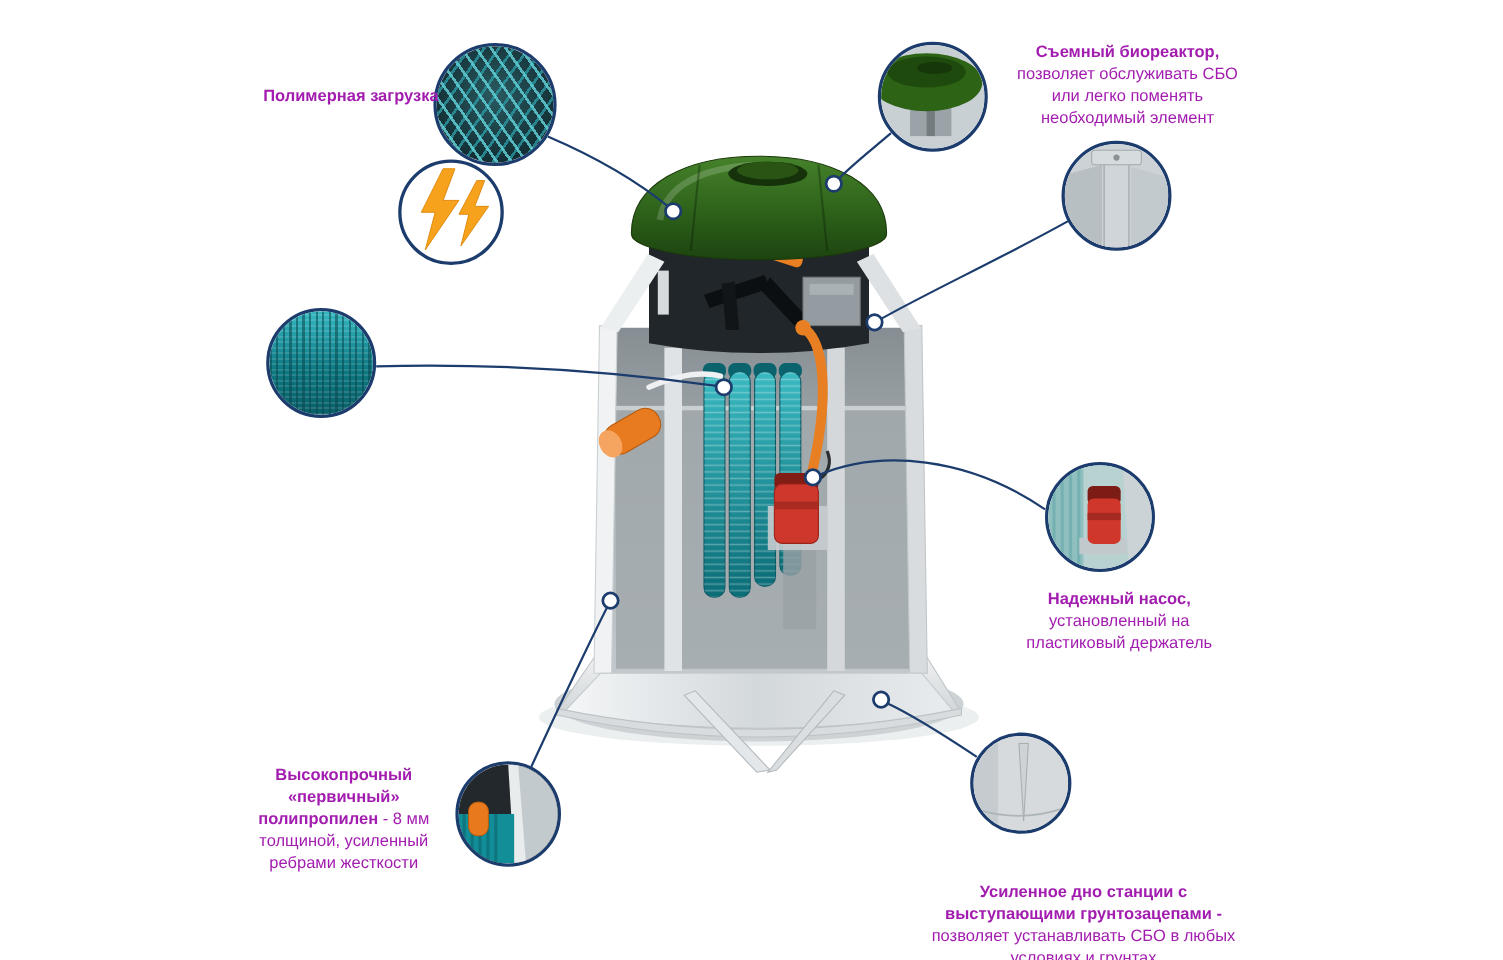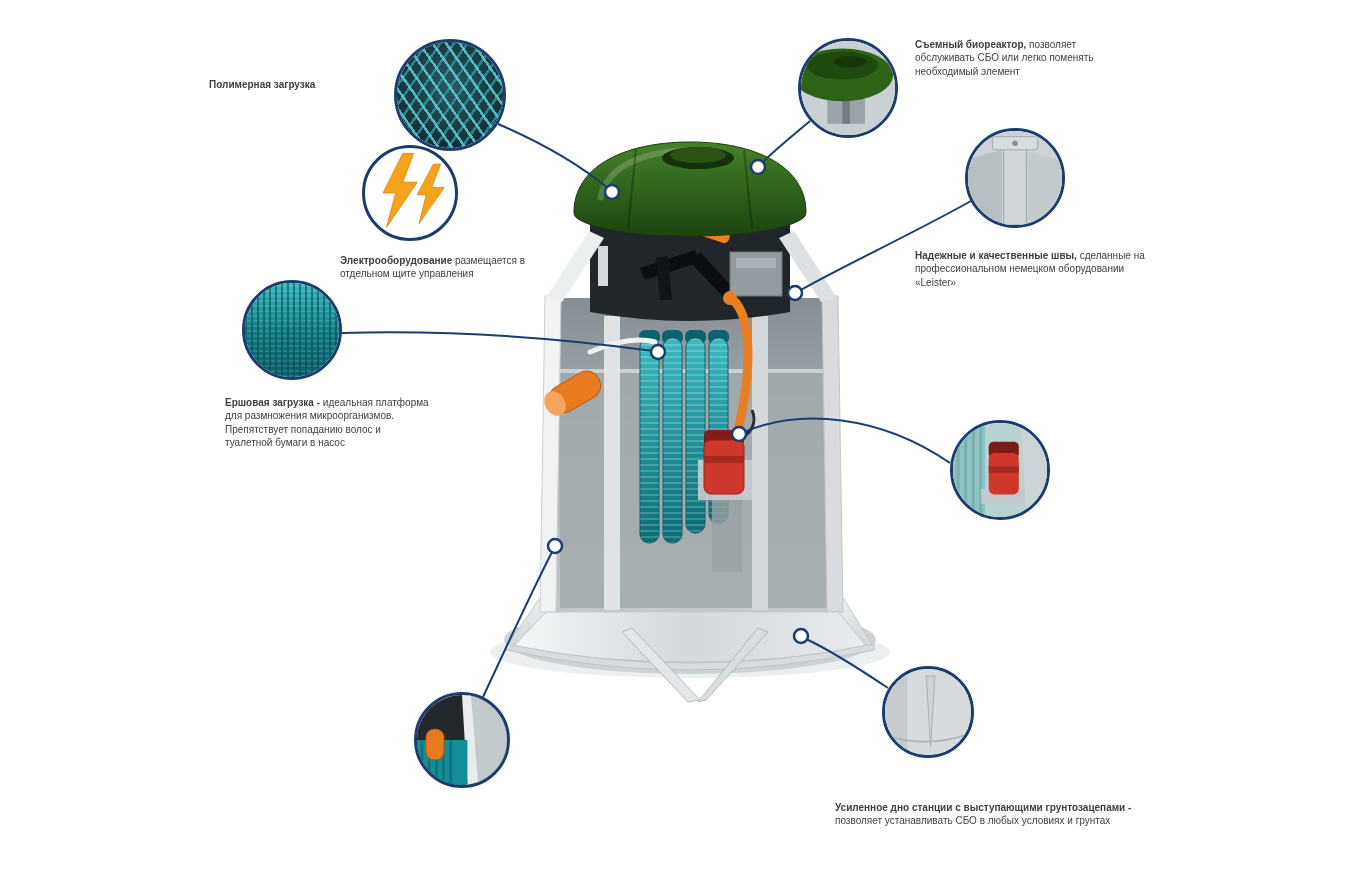--- a/index.html
+++ b/index.html
@@ -7,7 +7,7 @@
   body { font-family:"Liberation Sans", sans-serif; }
   .canvas { position:relative; width:1366px; height:873px; background:#ffffff; overflow:hidden; margin:0 auto; }
   .tank-svg { position:absolute; left:0; top:0; }
-  .note { position:absolute; font-size:10px; line-height:1.34; color:#404040; }
+  .note { position:absolute; font-size:15px; line-height:1.34; color:#a21caf;text-align:center; }
   .note b { font-weight:700; }
   .callout { position:absolute; border-radius:50%; border:3px solid #1b3c6d; overflow:hidden; background:#ffffff; }
   .callout .fill { width:100%; height:100%; }

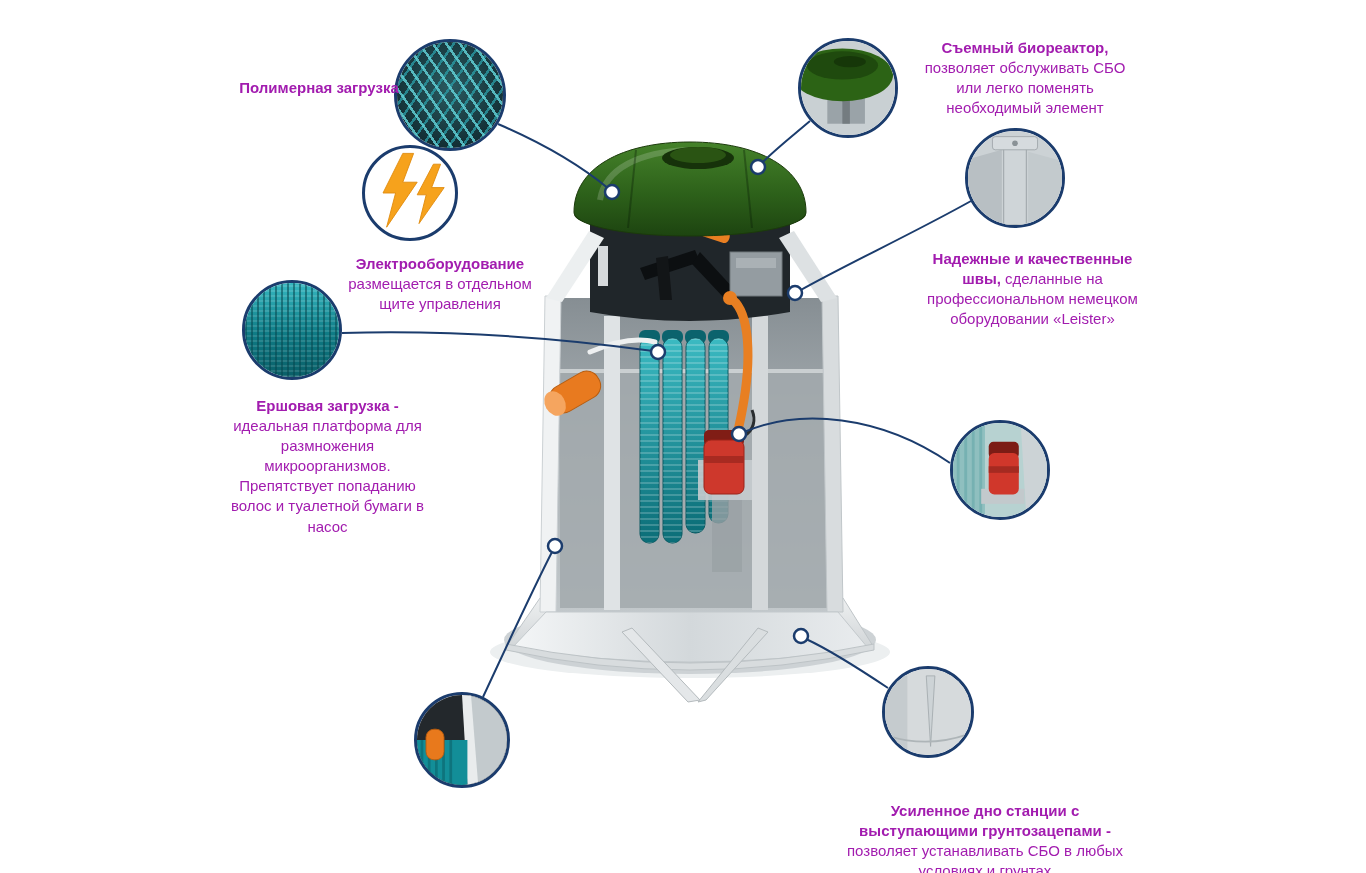--- a/index.html
+++ b/index.html
@@ -252,9 +252,6 @@
     <b>Полимерная загрузка</b><span></span>
   </div>
 
-  <div class="note" style="left:340px;top:254px;width:200px">
-    <b>Электрооборудование</b><span> размещается в отдельном щите управления</span>
-  </div>
 
   <div class="note" style="left:225px;top:396px;width:205px">
     <b>Ершовая загрузка -</b><span> идеальная платформа для размножения микроорганизмов. Препятствует попаданию волос и туалетной бумаги в насос</span>

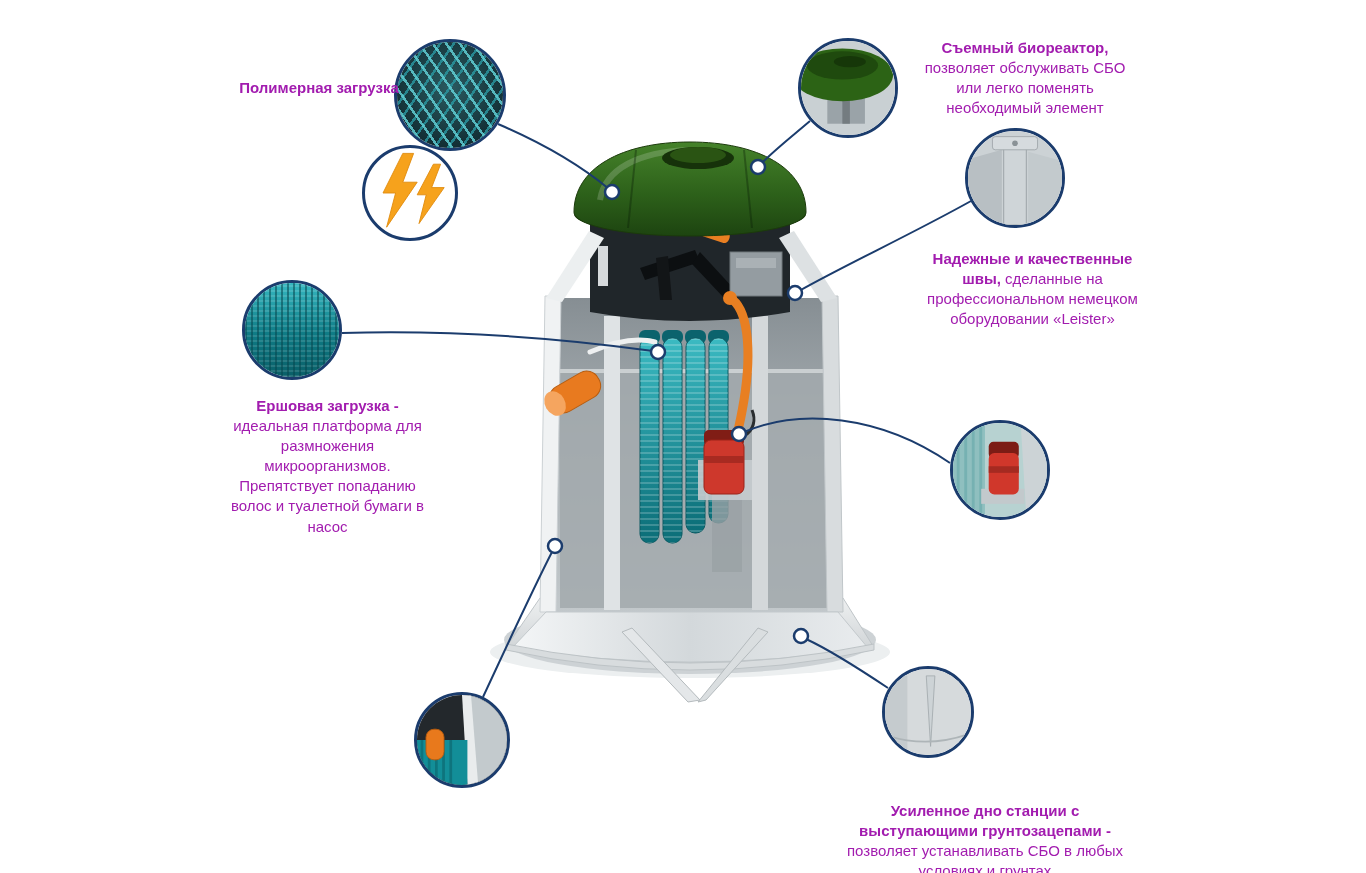--- a/index.html
+++ b/index.html
@@ -261,9 +261,6 @@
     <b>Съемный биореактор,</b><span> позволяет обслуживать СБО или легко поменять необходимый элемент</span>
   </div>
 
-  <div class="note" style="left:915px;top:249px;width:235px">
-    <b>Надежные и качественные швы,</b><span> сделанные на профессиональном немецком оборудовании «Leister»</span>
-  </div>
 
 
 

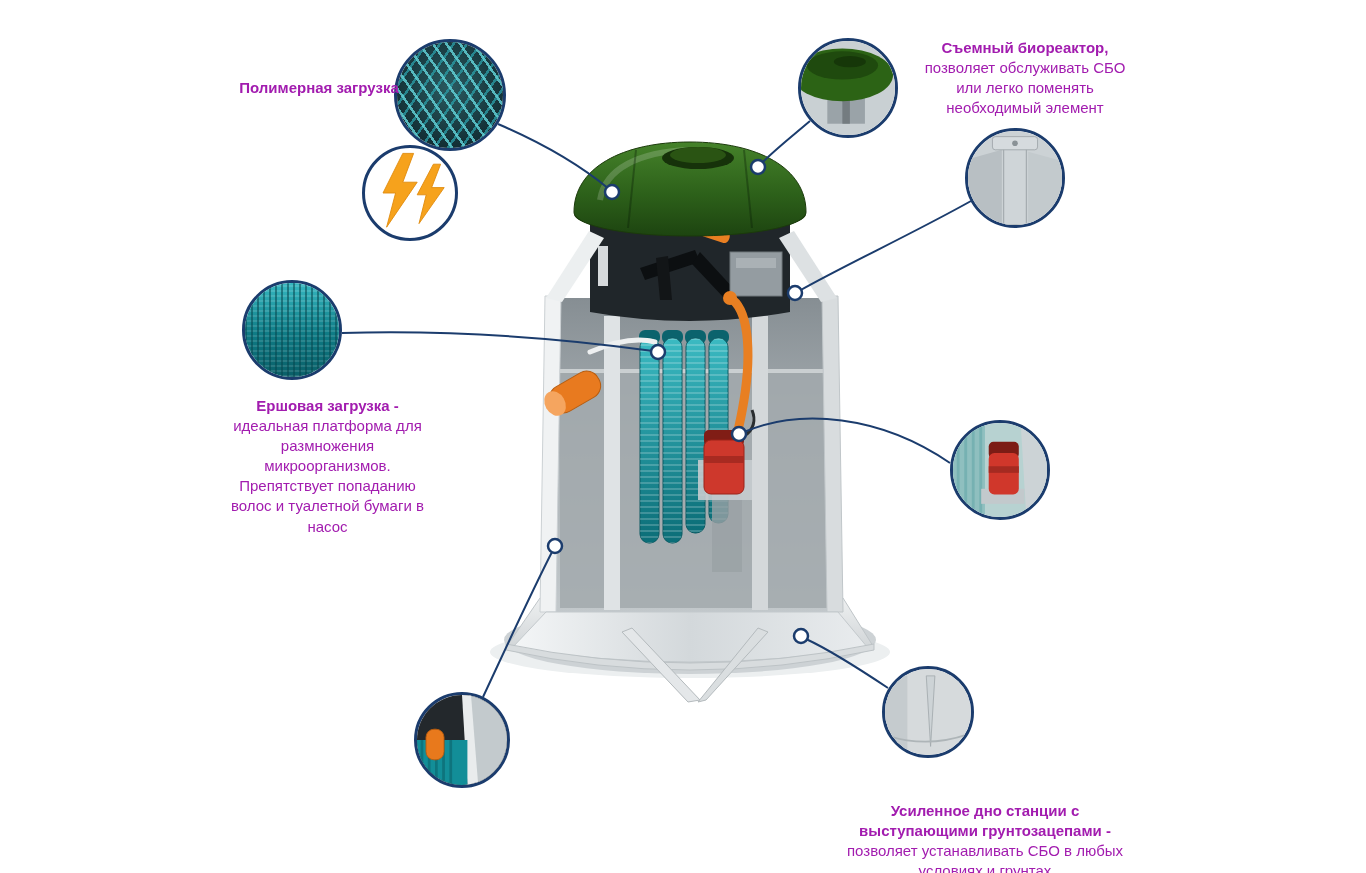--- a/index.html
+++ b/index.html
@@ -253,9 +253,6 @@
   </div>
 
 
-  <div class="note" style="left:225px;top:396px;width:205px">
-    <b>Ершовая загрузка -</b><span> идеальная платформа для размножения микроорганизмов. Препятствует попаданию волос и туалетной бумаги в насос</span>
-  </div>
 
   <div class="note" style="left:915px;top:38px;width:220px">
     <b>Съемный биореактор,</b><span> позволяет обслуживать СБО или легко поменять необходимый элемент</span>

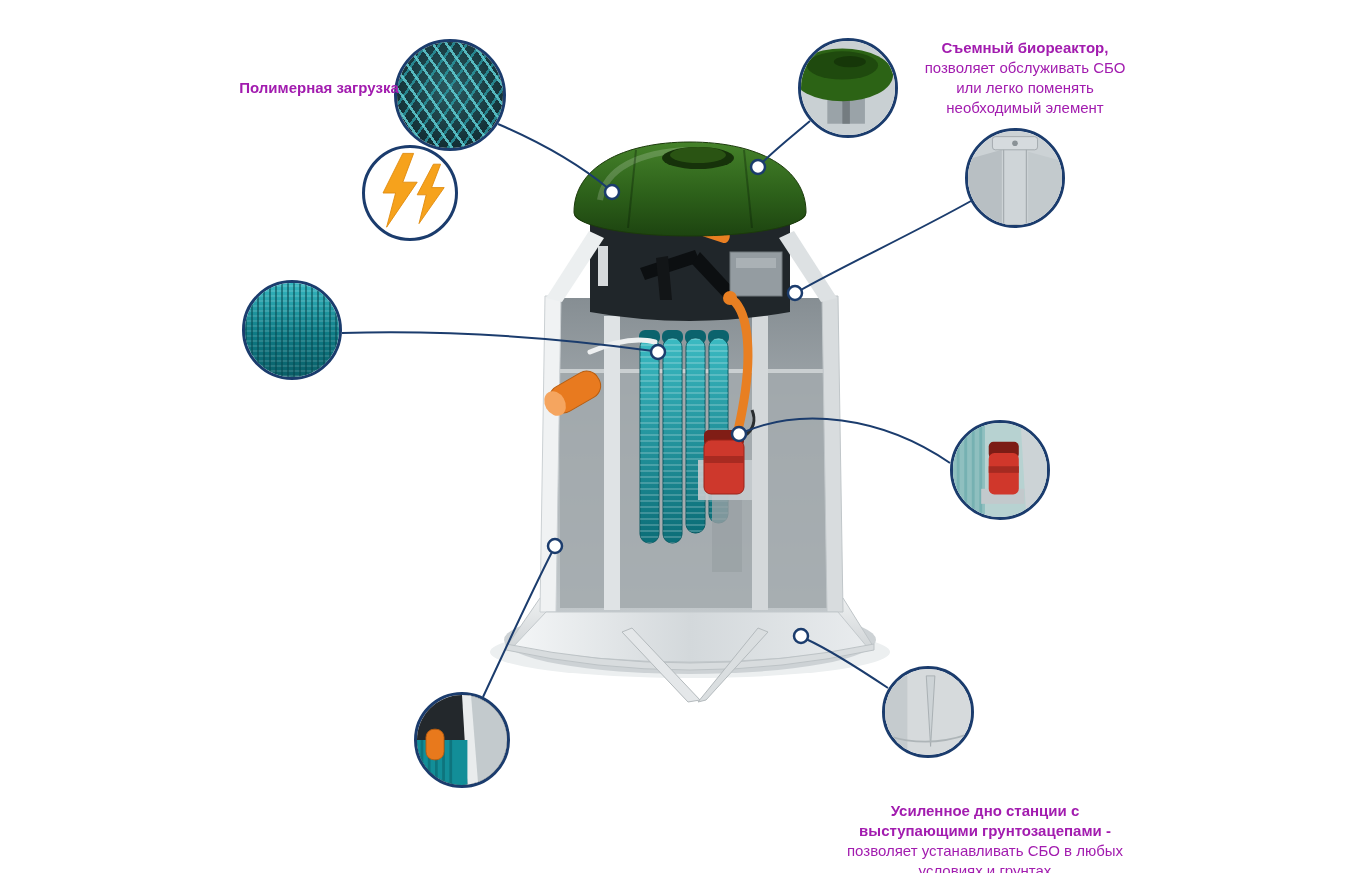--- a/index.html
+++ b/index.html
@@ -259,6 +259,9 @@
   </div>
 
 
+  <div class="note" style="left:915px;top:535px;width:205px">
+    <b>Надежный насос,</b><span> установленный на пластиковый держатель</span>
+  </div>
 
 
   <div class="note" style="left:835px;top:801px;width:300px">

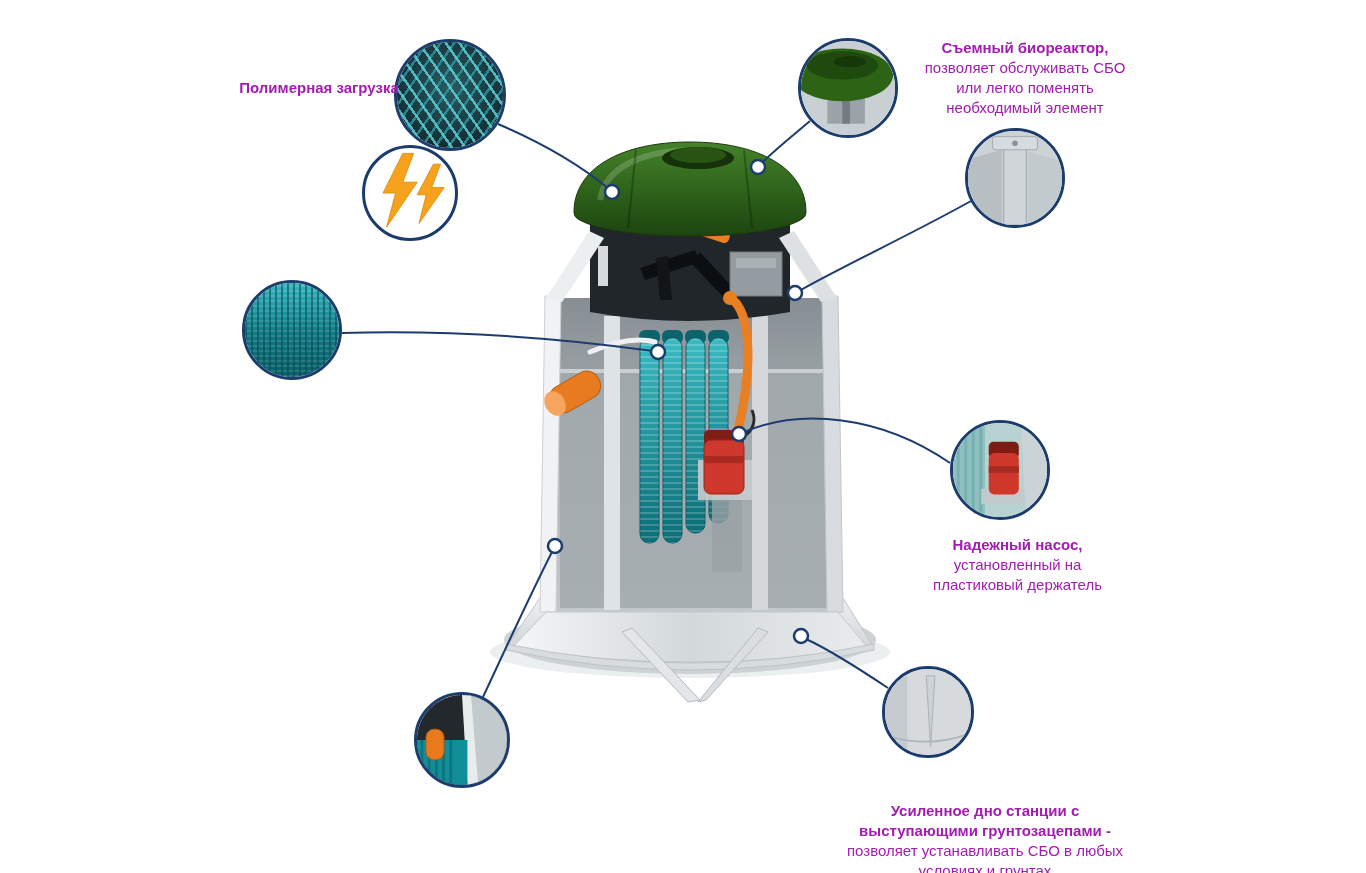--- a/index.html
+++ b/index.html
@@ -263,6 +263,9 @@
     <b>Надежный насос,</b><span> установленный на пластиковый держатель</span>
   </div>
 
+  <div class="note" style="left:225px;top:695px;width:175px">
+    <b>Высокопрочный «первичный» полипропилен</b><span> - 8 мм толщиной, усиленный ребрами жесткости</span>
+  </div>
 
   <div class="note" style="left:835px;top:801px;width:300px">
     <b>Усиленное дно станции с выступающими грунтозацепами -</b><span> позволяет устанавливать СБО в любых условиях и грунтах</span>

